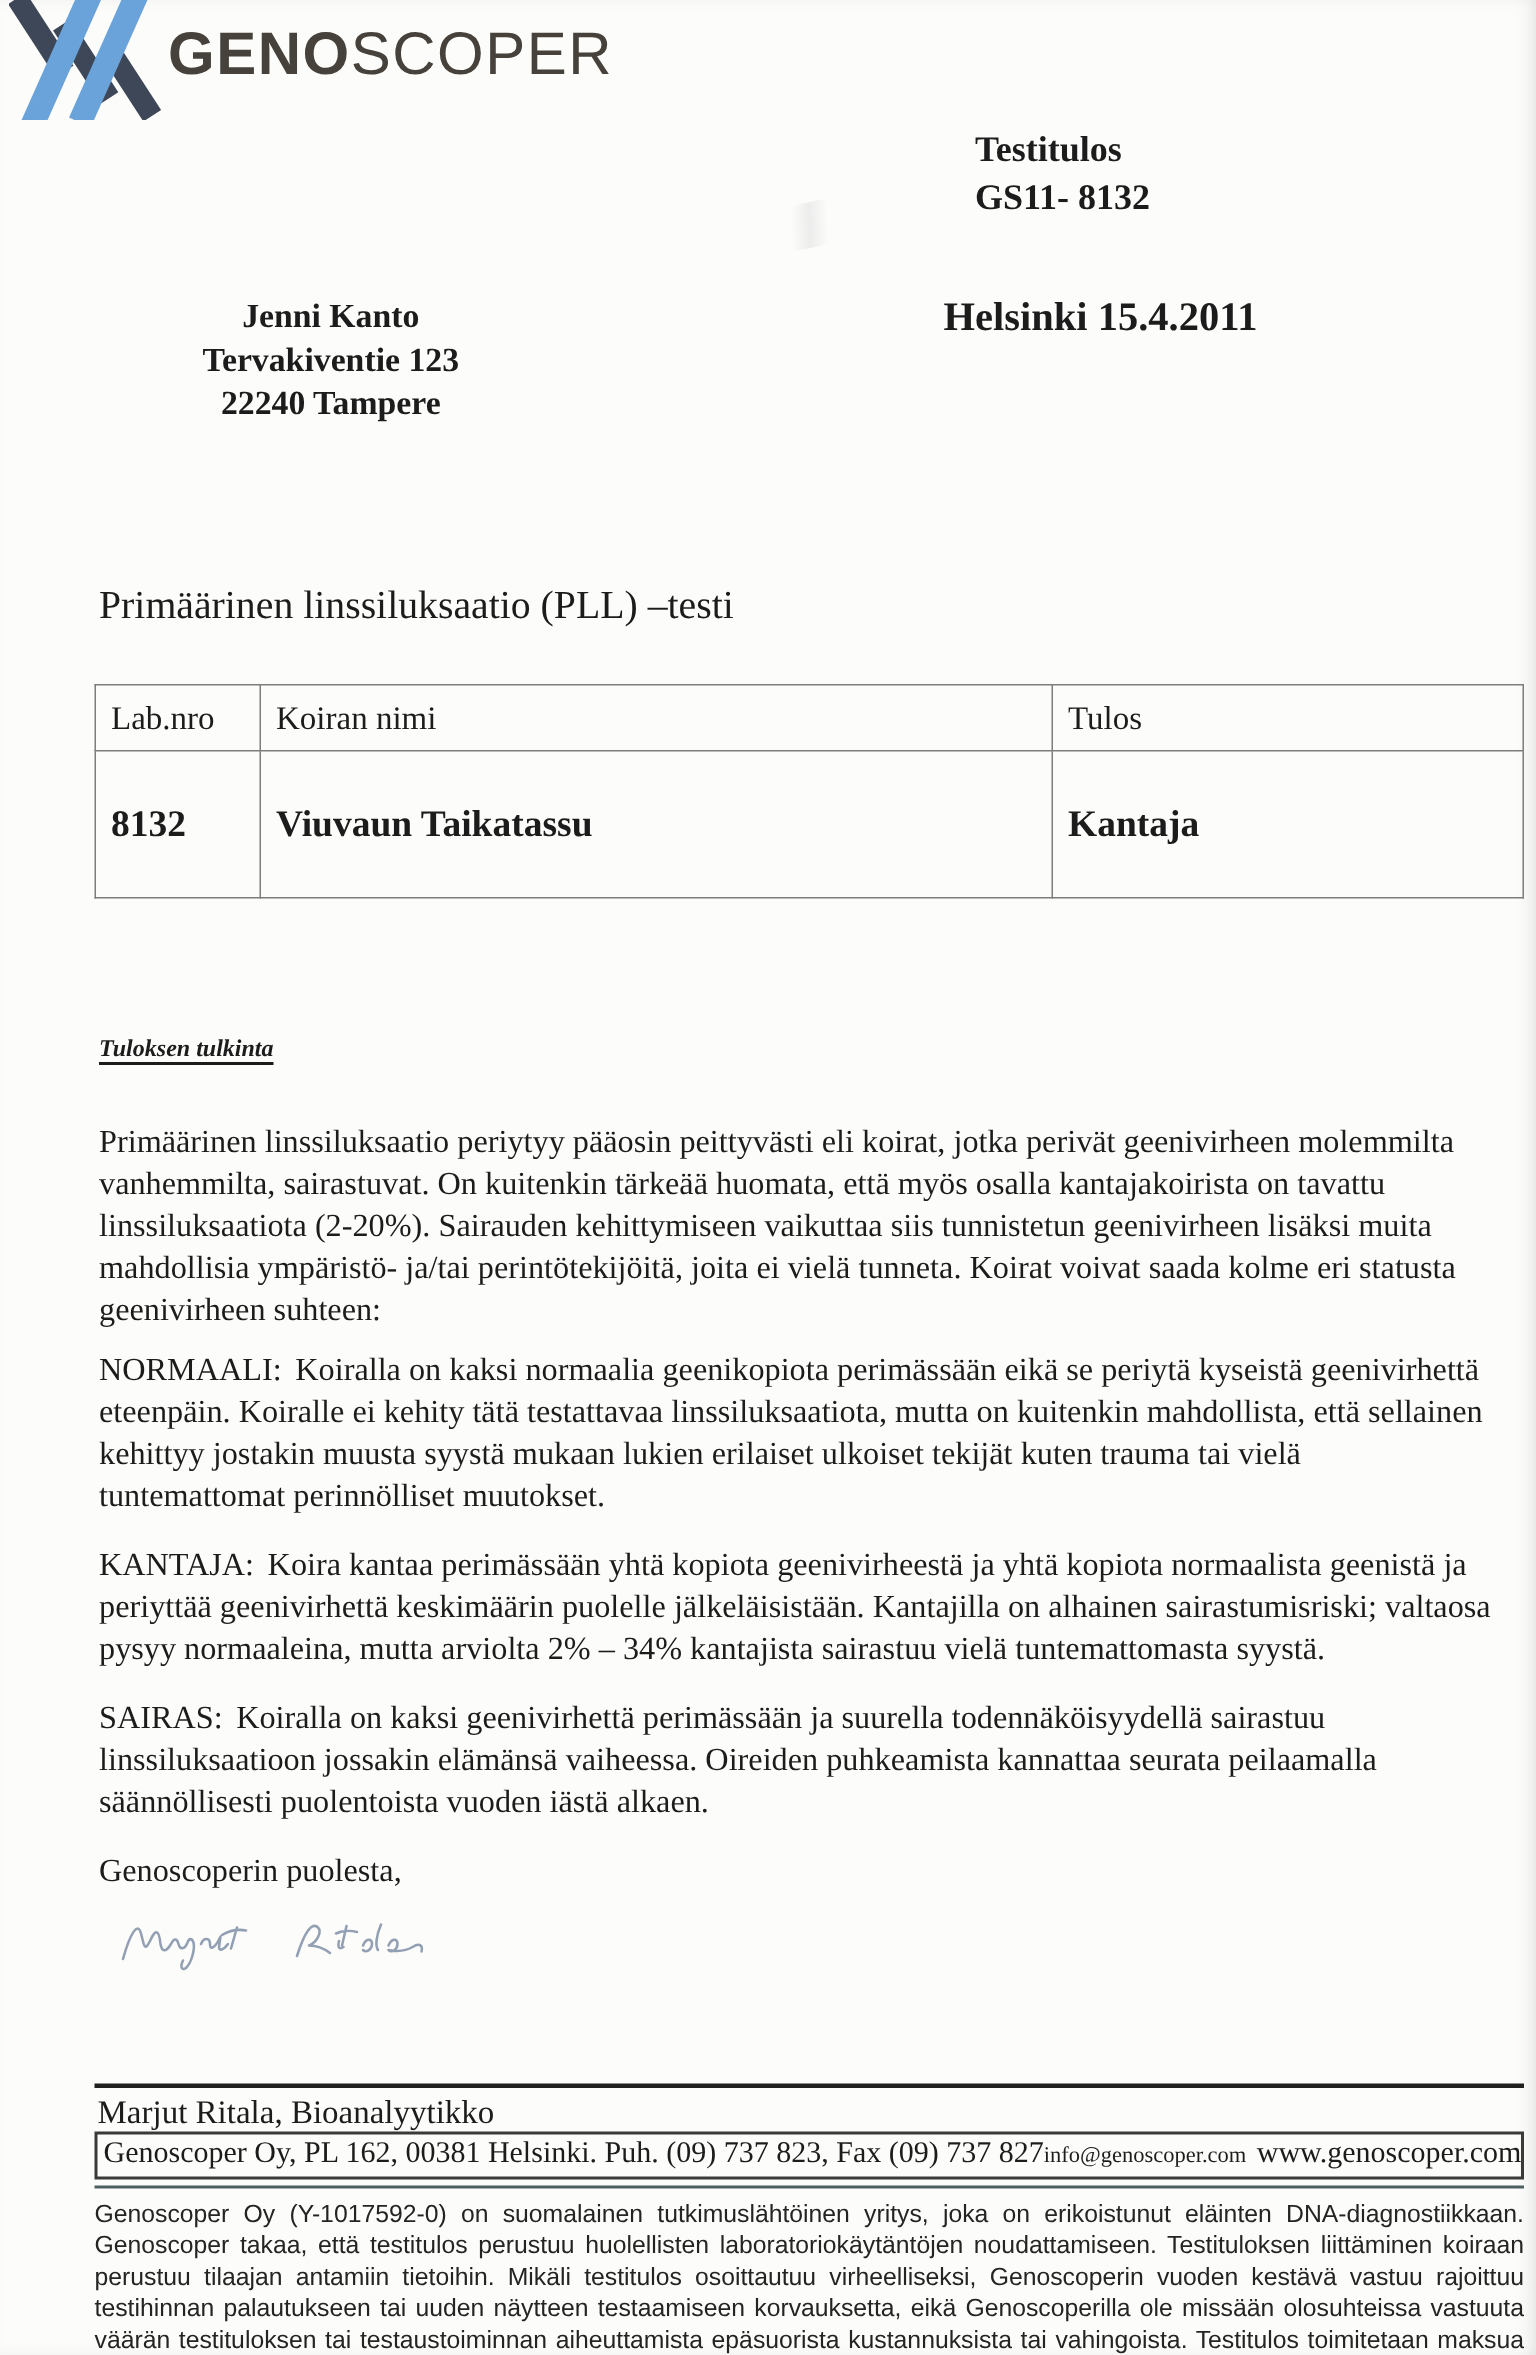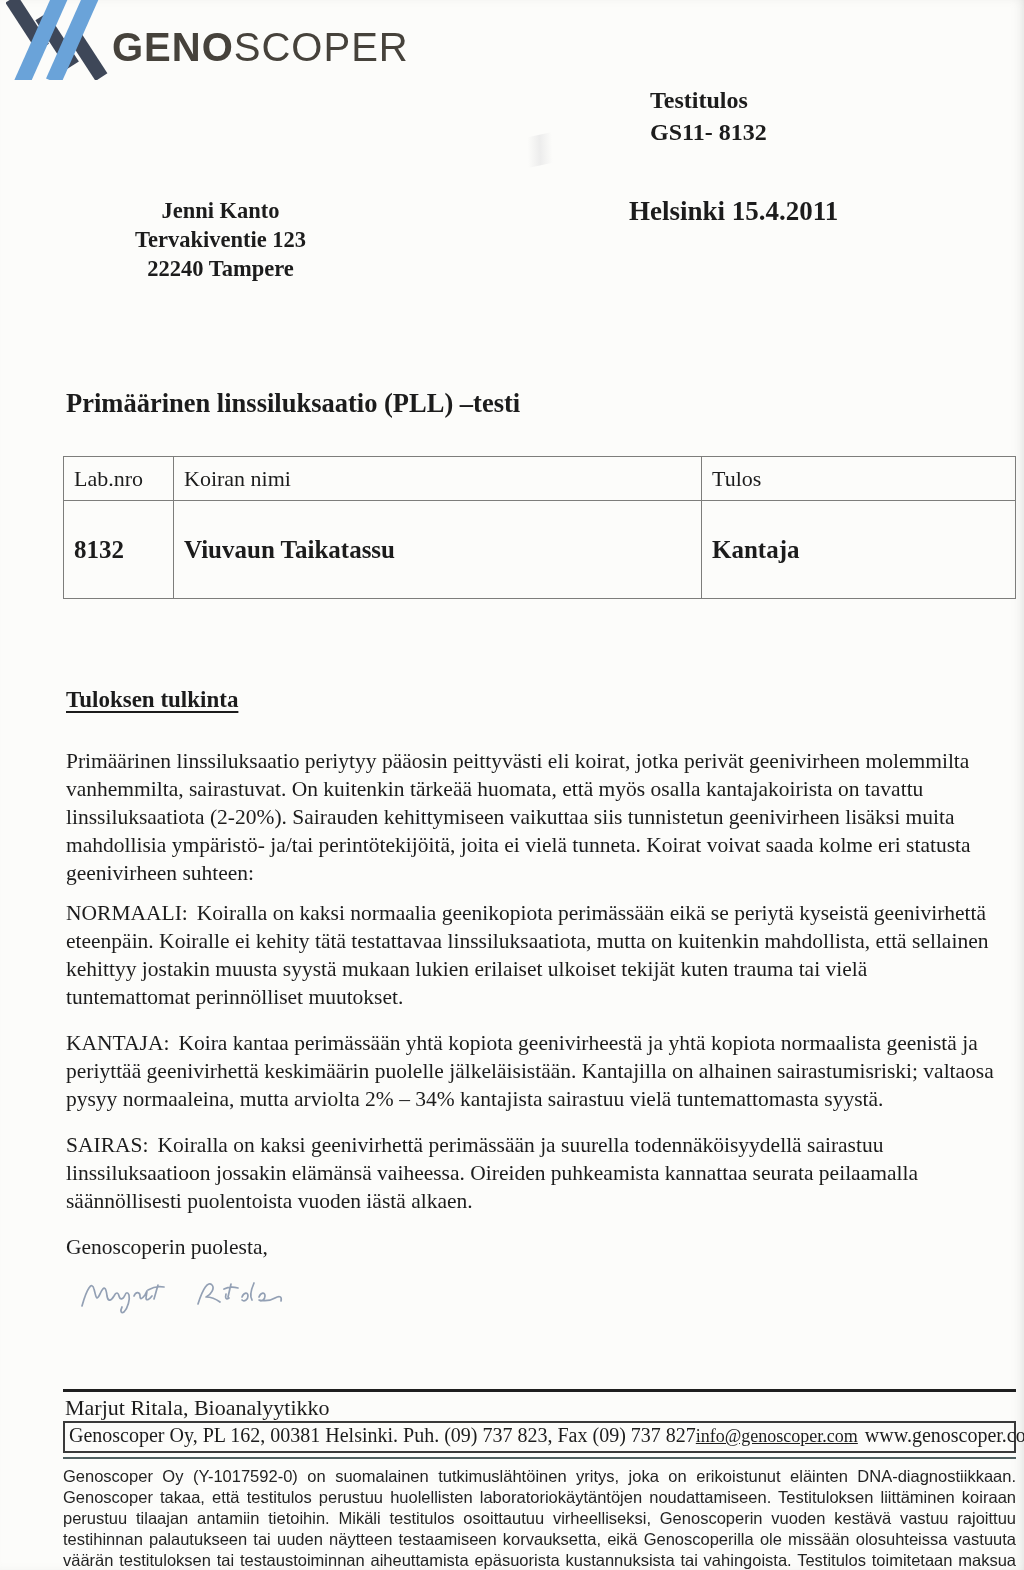--- a/index.html
+++ b/index.html
@@ -16,7 +16,7 @@
   }
 
   
-  .letterhead { position: absolute; top: 0; left: 6px; display: flex; align-items: center; }
+  .letterhead { position: absolute; top: 0; left: 6px; display: flex; }
   .logo-icon { display: block; }
   .brand {
     font-family: "Liberation Sans", sans-serif;

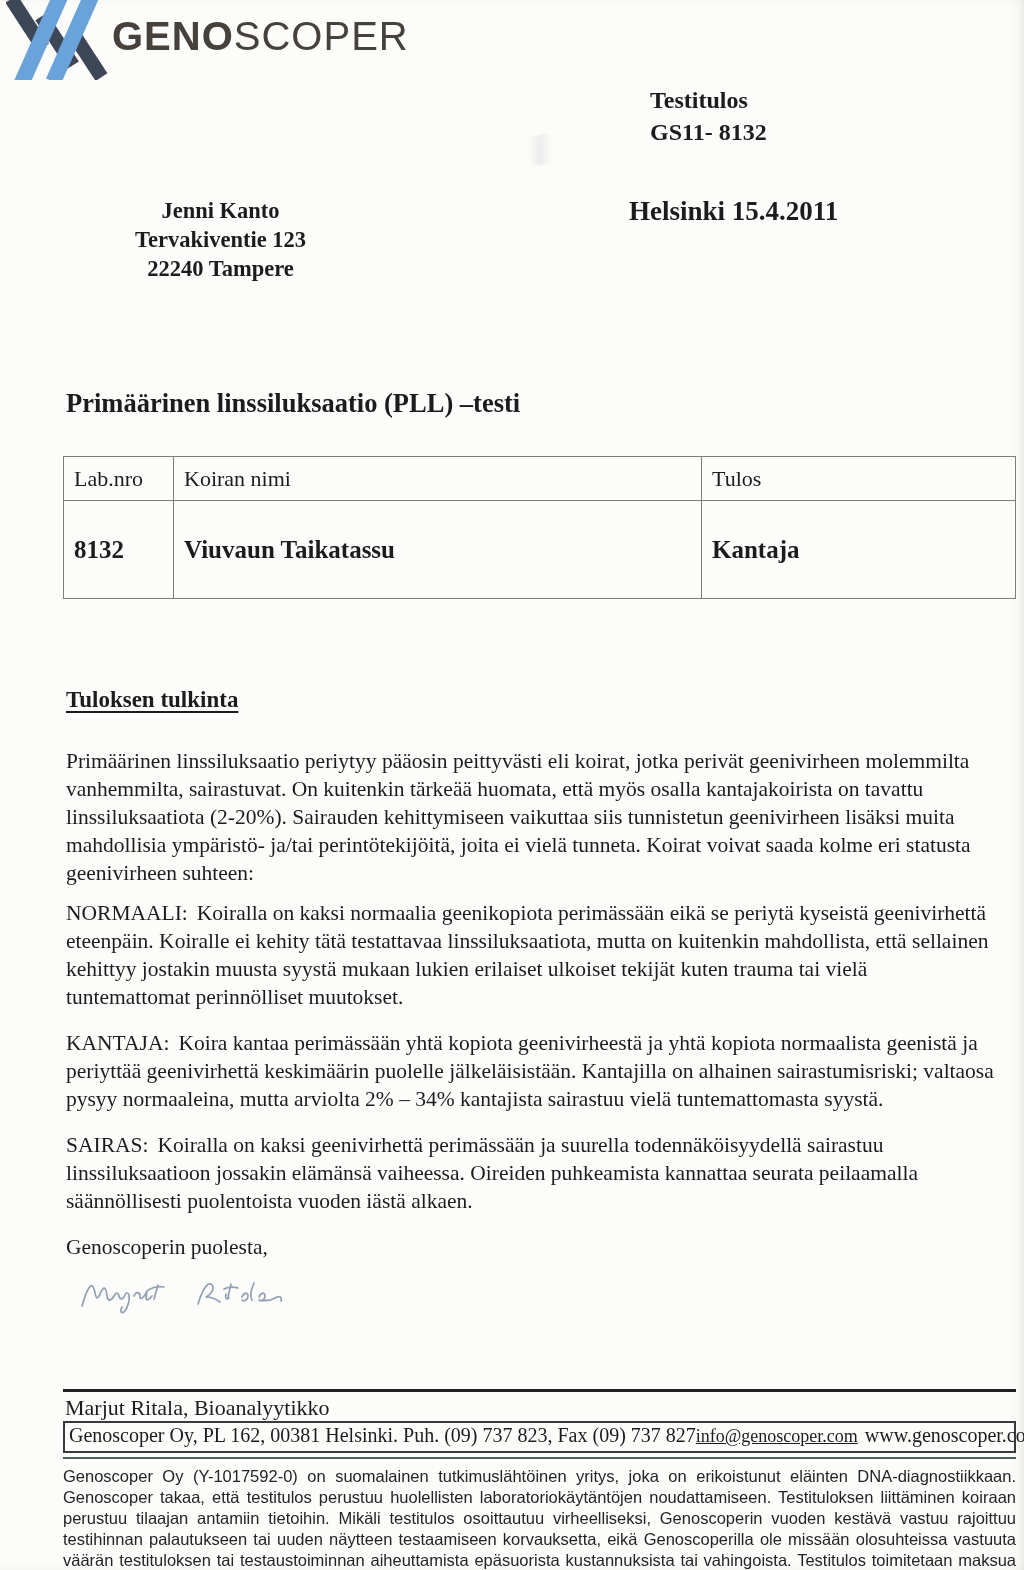--- a/index.html
+++ b/index.html
@@ -33,7 +33,7 @@
   .recipient { position: absolute; left: 135px; top: 196px; font-weight: 700; font-size: 22.5px; line-height: 29px; text-align: center; }
 
   
-  .test-title { position: absolute; left: 66px; top: 388px; font-weight: 700; font-size: 26.5px; }
+  .test-title { position: absolute; left: 66px; top: 388px; font-weight: 400; font-size: 26.5px; }
 
   
   table.result { position: absolute; left: 63px; top: 456px; width: 952px; border-collapse: collapse; table-layout: fixed; padding-left: 44px; }

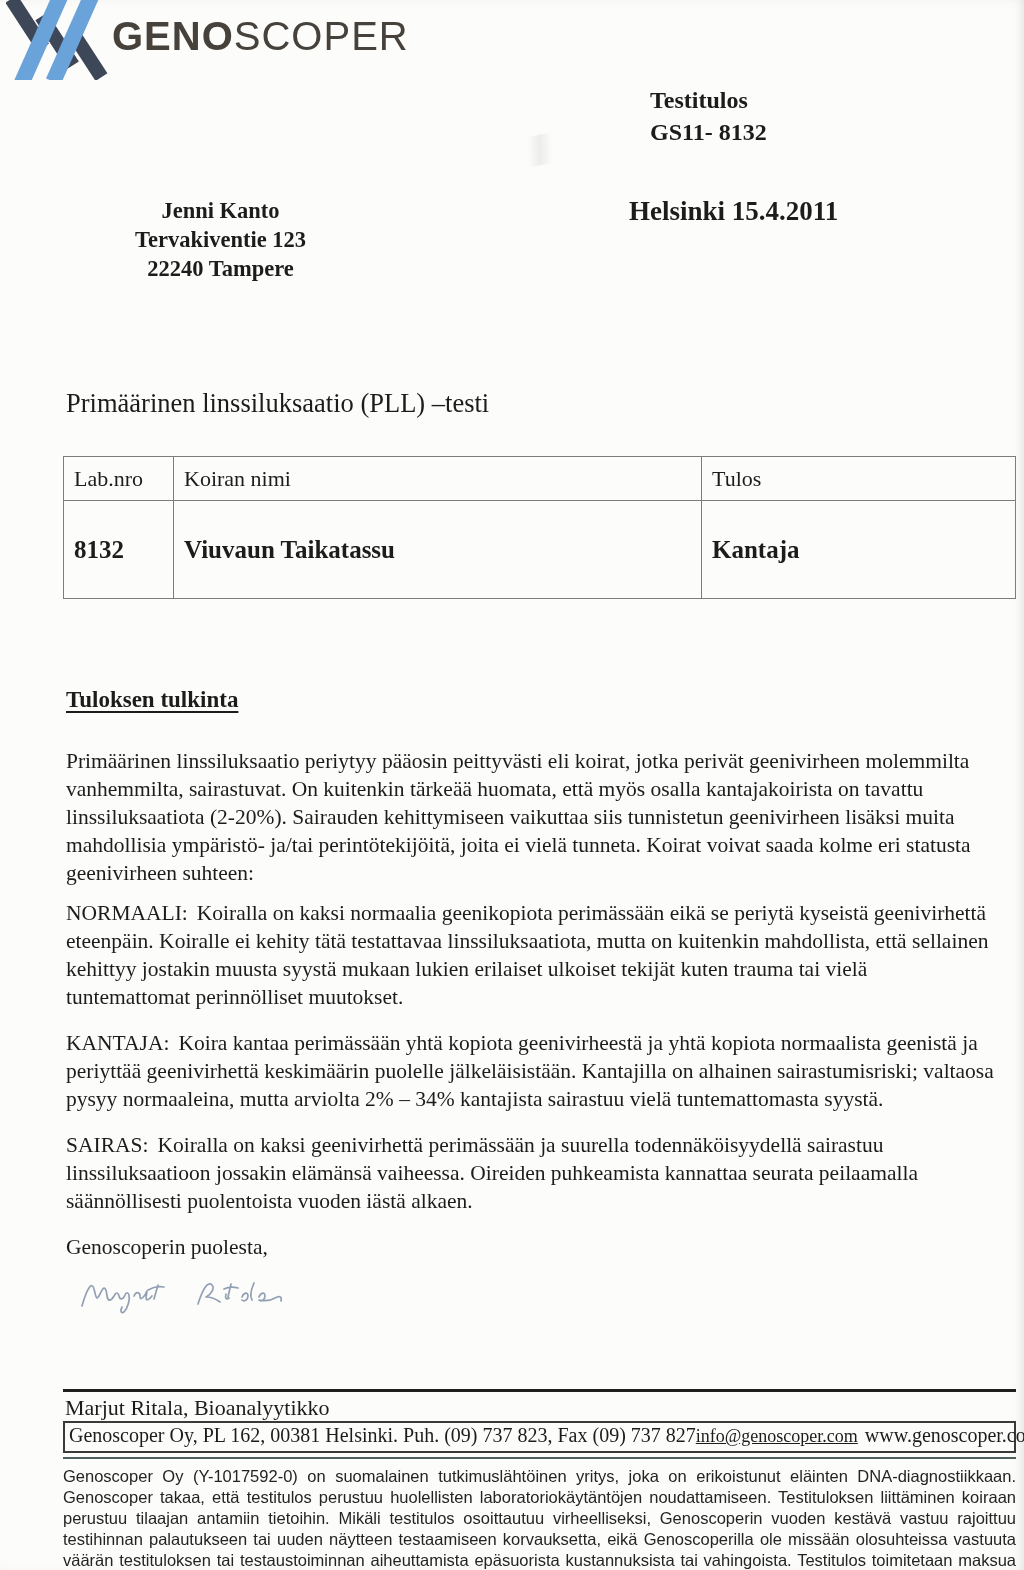--- a/index.html
+++ b/index.html
@@ -51,8 +51,8 @@
   
   .content { position: absolute; left: 66px; top: 686px; width: 928px; font-size: 21.5px; line-height: 28px; }
   .content h3 {
-    font-size: 23px; font-weight: 700; margin: 0 0 33px 0;
-    text-decoration: underline; text-decoration-thickness: 2px; text-underline-offset: 4px;
+    font-size: 16px; font-weight: 700; margin: 0 0 33px 0;
+    text-decoration: underline; text-decoration-thickness: 2px; text-underline-offset: 4px; font-style: italic;
   }
   .content p.intro { margin-bottom: 12px; }
   .content p.status { margin-bottom: 18px; }

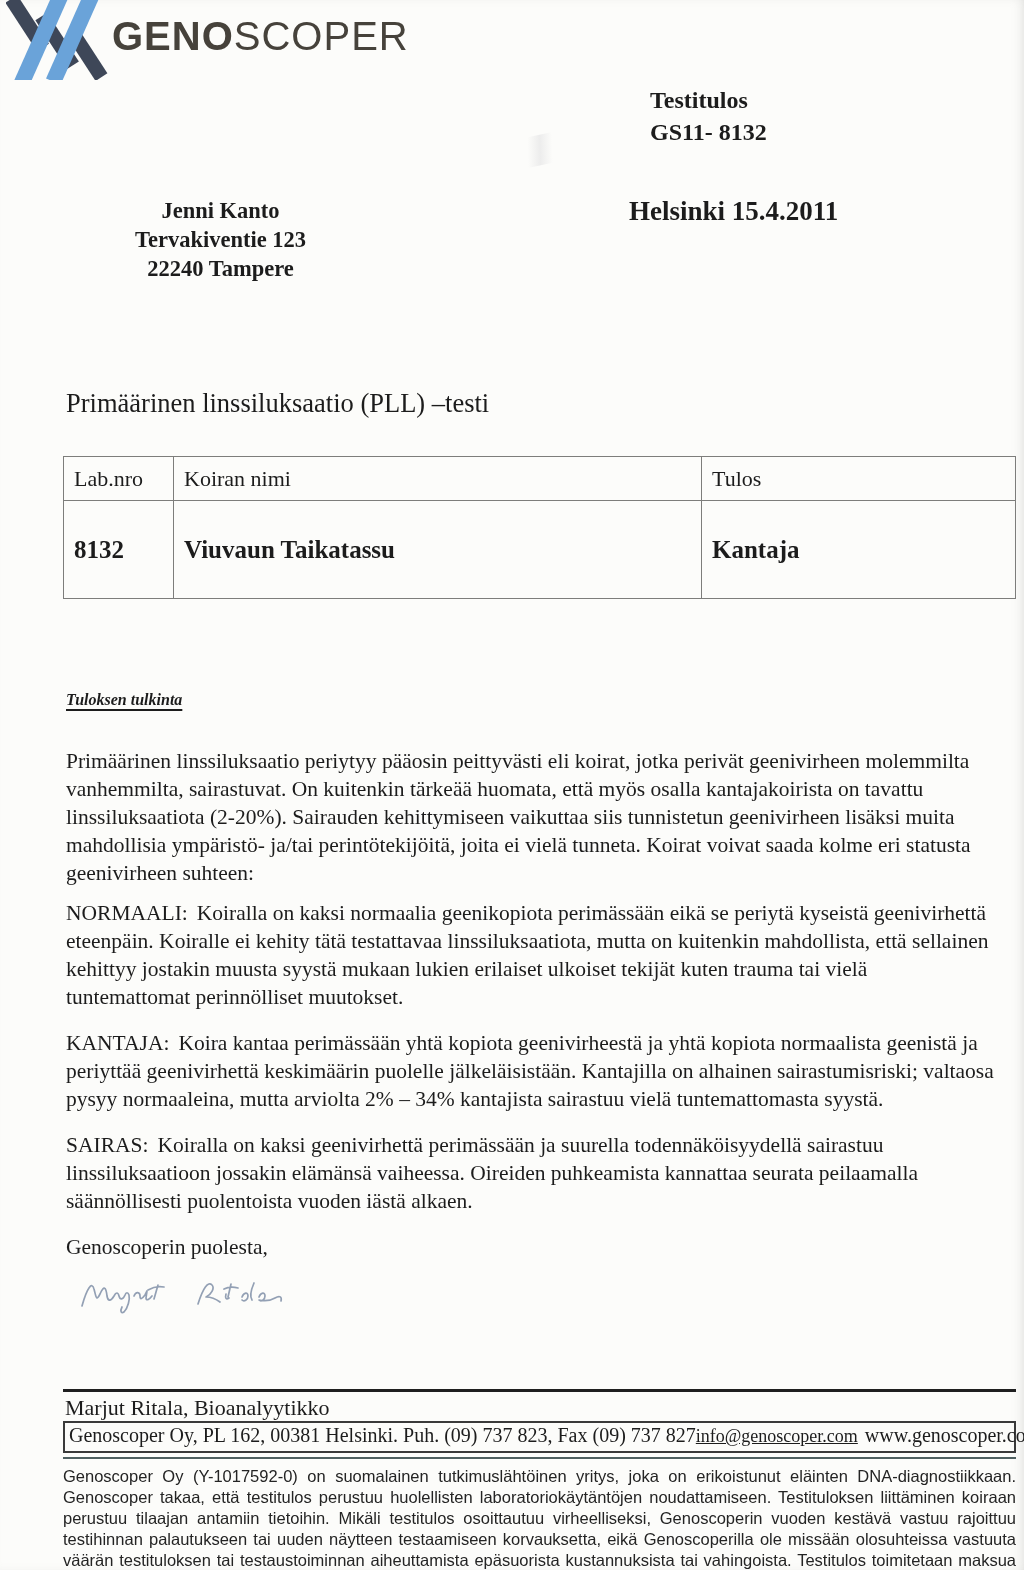--- a/index.html
+++ b/index.html
@@ -67,7 +67,7 @@
   .rule-thick { border-top: 3px solid #1f1f1f; }
   .signer { font-size: 22px; padding: 3px 0 0 2px; }
   .contact-box { border: 2px solid #3a3a3a; padding: 1px 6px 4px 4px; font-size: 20px; white-space: nowrap; }
-  .contact-email { font-size: 18px; text-decoration: underline; color: #1c1c1c; }
+  .contact-email { font-size: 15px; color: #1c1c1c; }
   .contact-web { margin-left: 7px; }
   .rule-teal { margin-top: 4px; border-top: 2.5px solid #4e5f60; }
   .legal {

